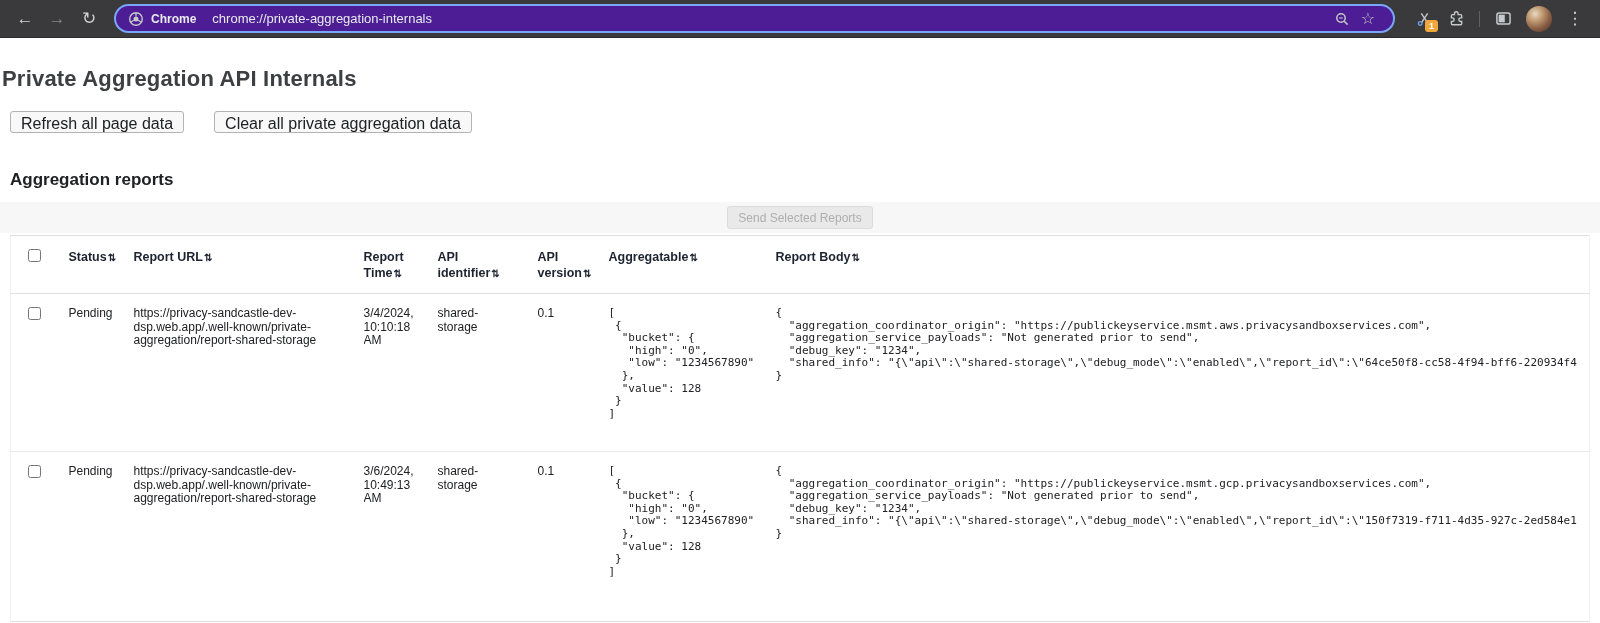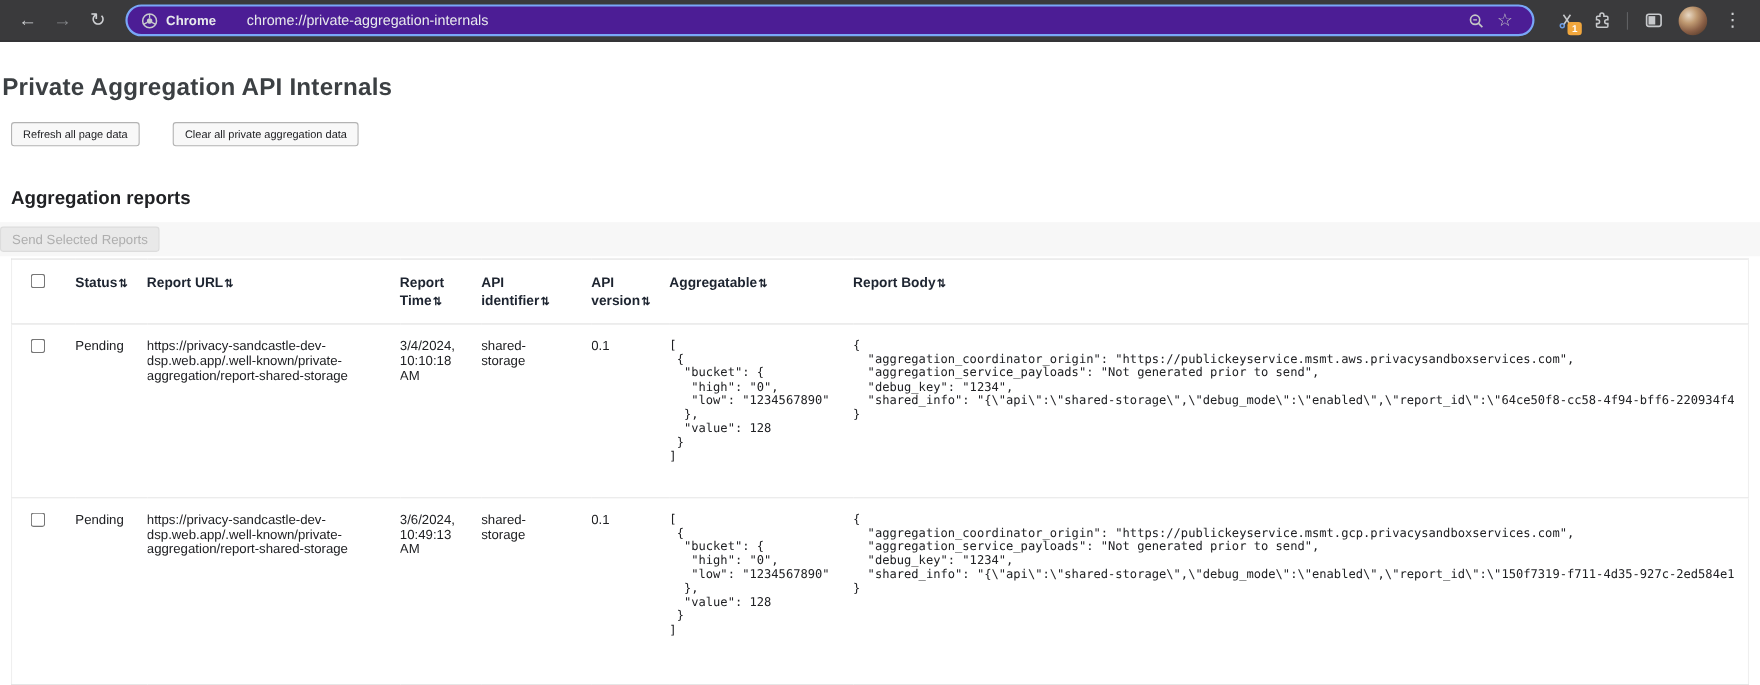--- a/index.html
+++ b/index.html
@@ -30,7 +30,7 @@
   .chrome-logo { width: 16px; height: 16px; flex: 0 0 auto; display: flex; }
   .chip-label { color: #e8eaed; font-weight: bold; font-size: 12px; margin-left: 7px; flex: 0 0 auto; }
   .url-text {
-    color: #e8eaed; font-size: 13px; margin-left: 28px; flex: 1 1 auto;
+    color: #e8eaed; font-size: 13px; margin-left: 16px; flex: 1 1 auto;
     white-space: nowrap; overflow: hidden;
   }
   .omni-icon { width: 26px; height: 26px; flex: 0 0 auto; display: flex; align-items: center; justify-content: center; color: #c4c7c5; }

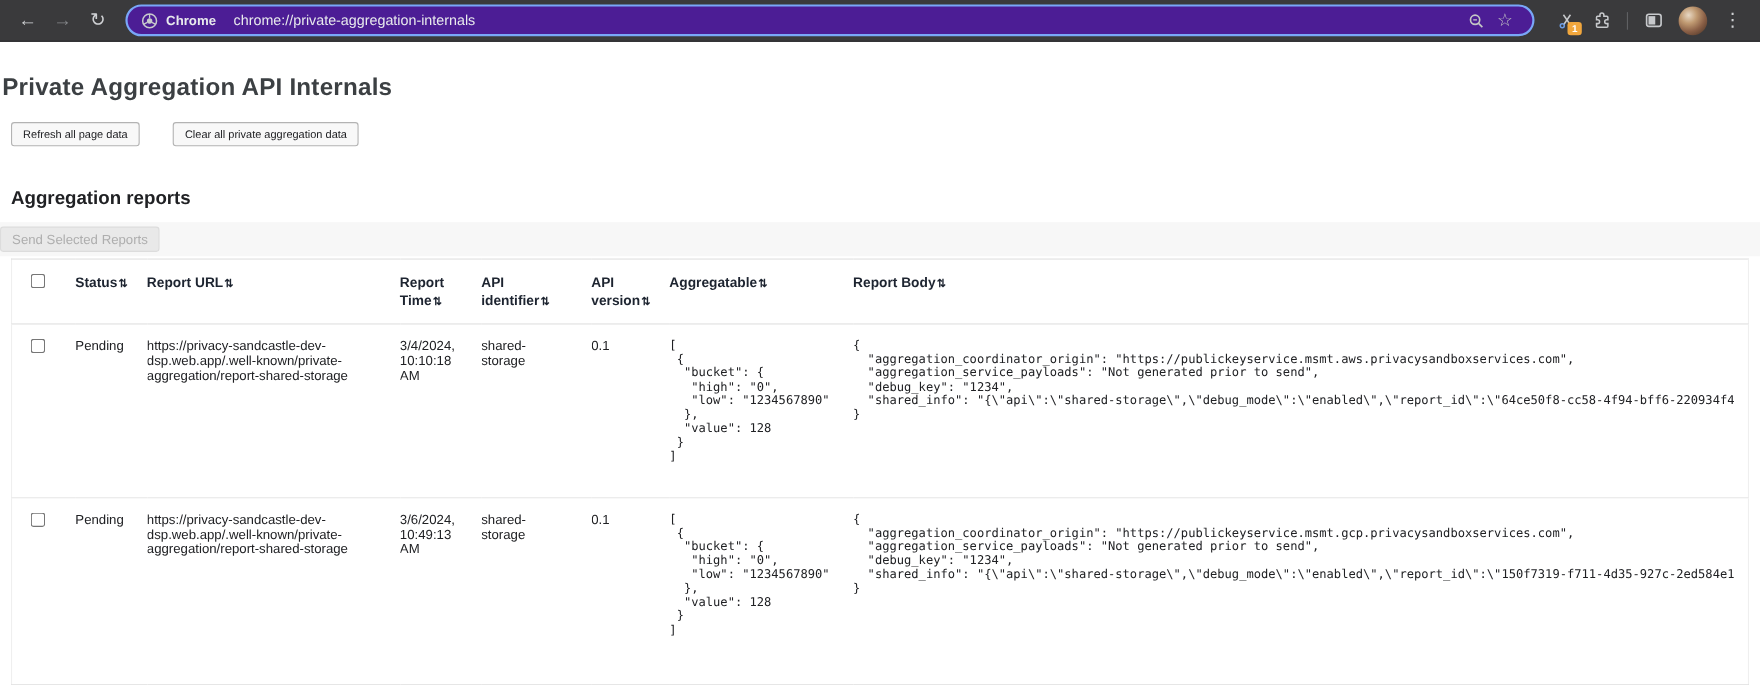--- a/index.html
+++ b/index.html
@@ -59,7 +59,7 @@
   .actions { margin: 19px 0 0 10px; display: flex; gap: 30px; }
   .page-btn {
     font-family: "Liberation Sans", sans-serif;
-    font-size: 10px; color: #202124; background: #f8f8f8;
+    font-size: 16px; color: #202124; background: #f8f8f8;
     border: 1px solid #b3b3b3; border-radius: 3px; padding: 3px 10px;
     height: 22px; cursor: pointer;
   }

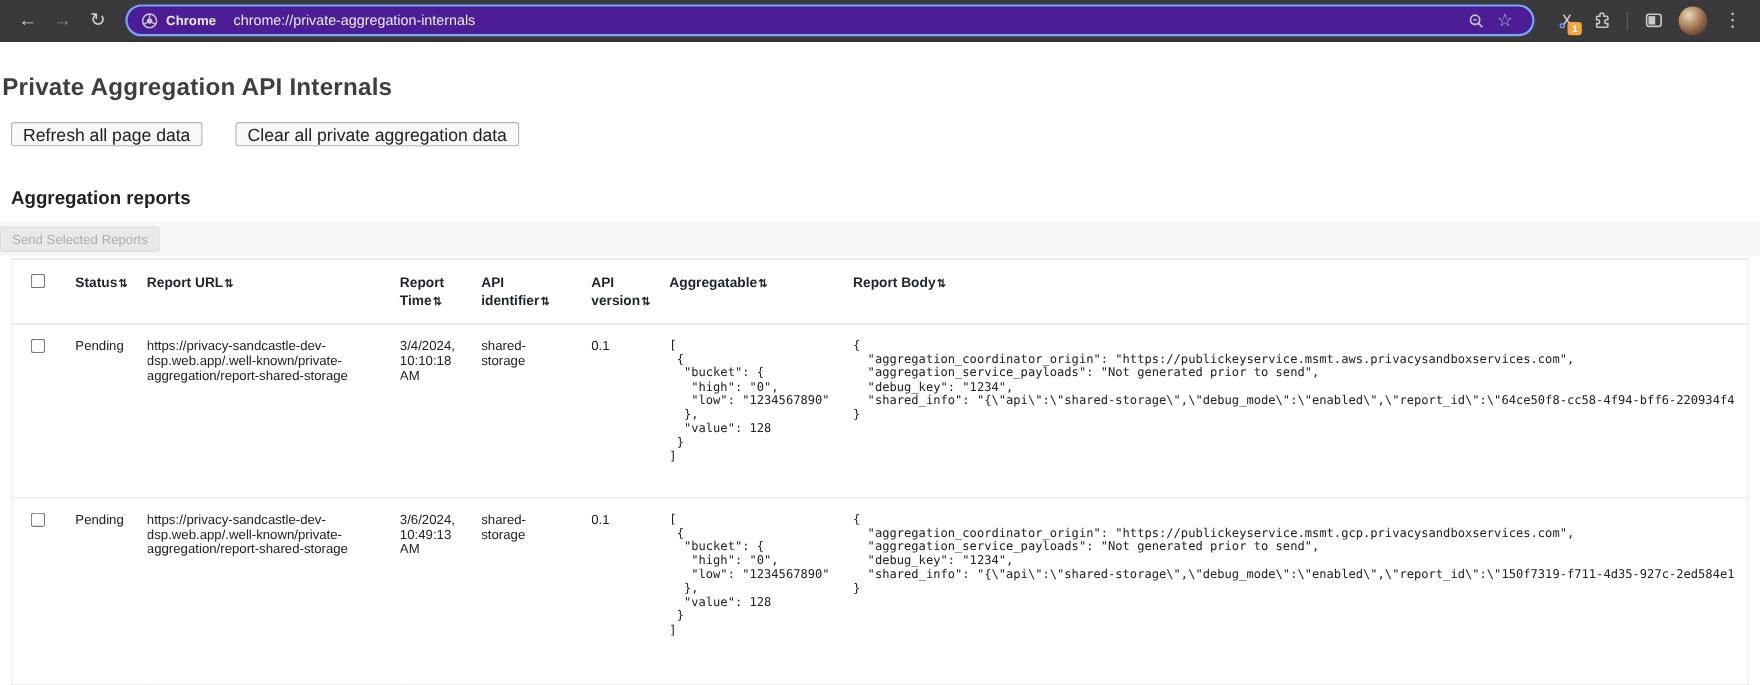--- a/index.html
+++ b/index.html
@@ -69,7 +69,8 @@
   }
   .table-toolbar {
     background: #f7f7f7; height: 31px; display: flex; align-items: center;
-    padding: 0 0;
+    padding: 0 10px;
+    justify-content: center;
   }
   .send-btn {
     font-family: "Liberation Sans", sans-serif;

